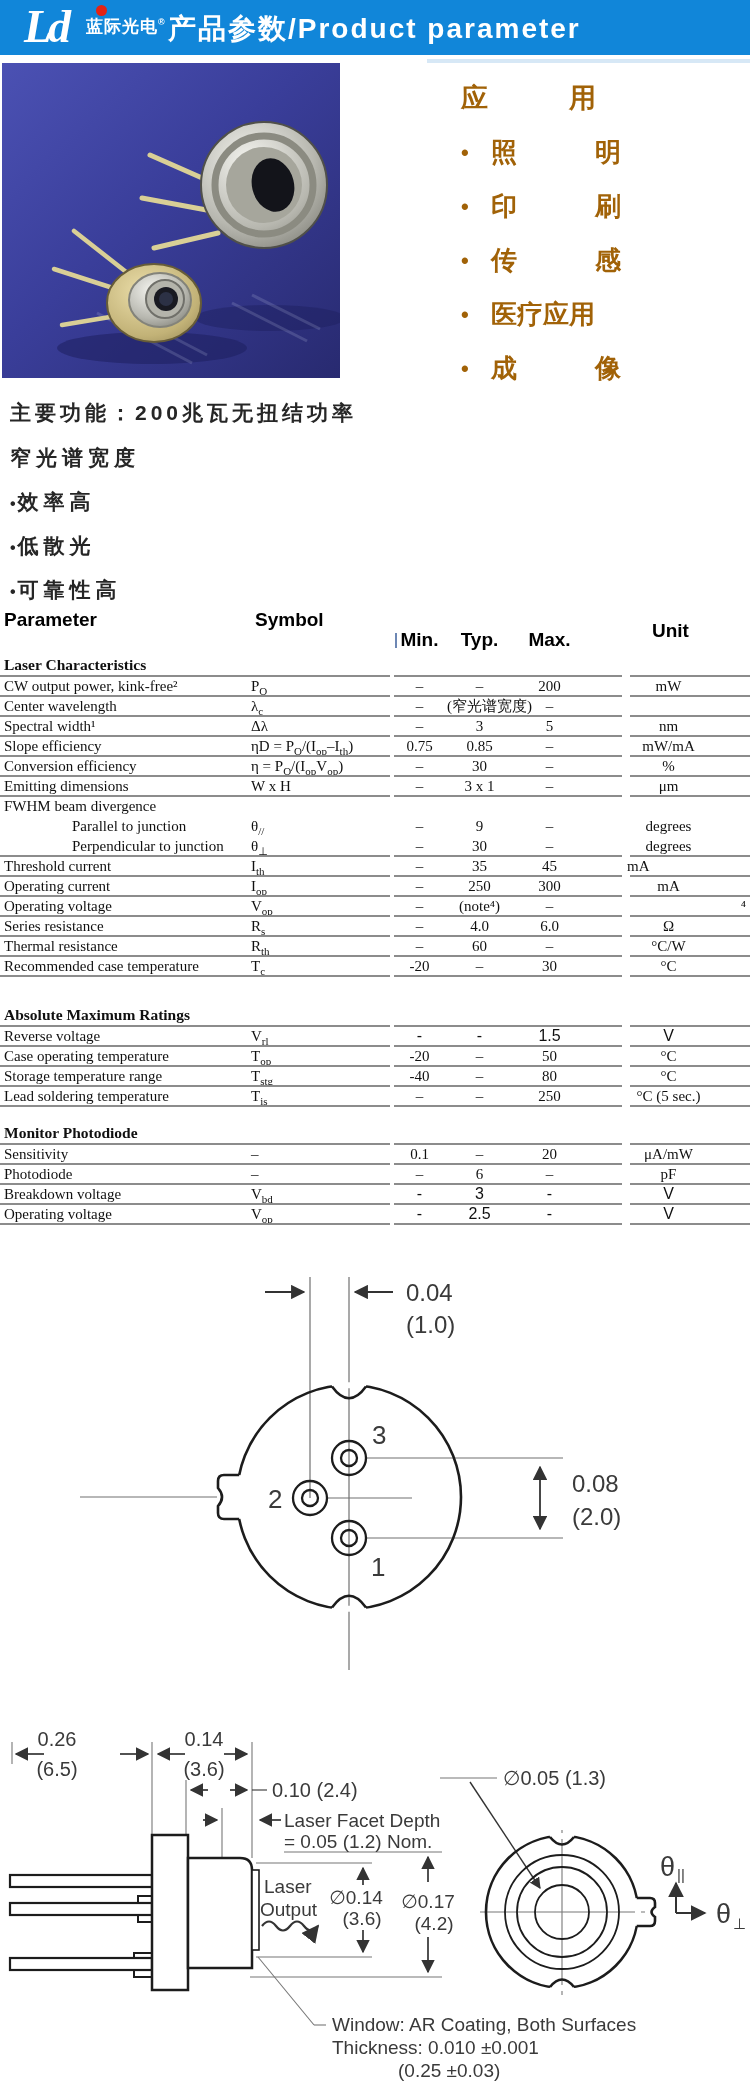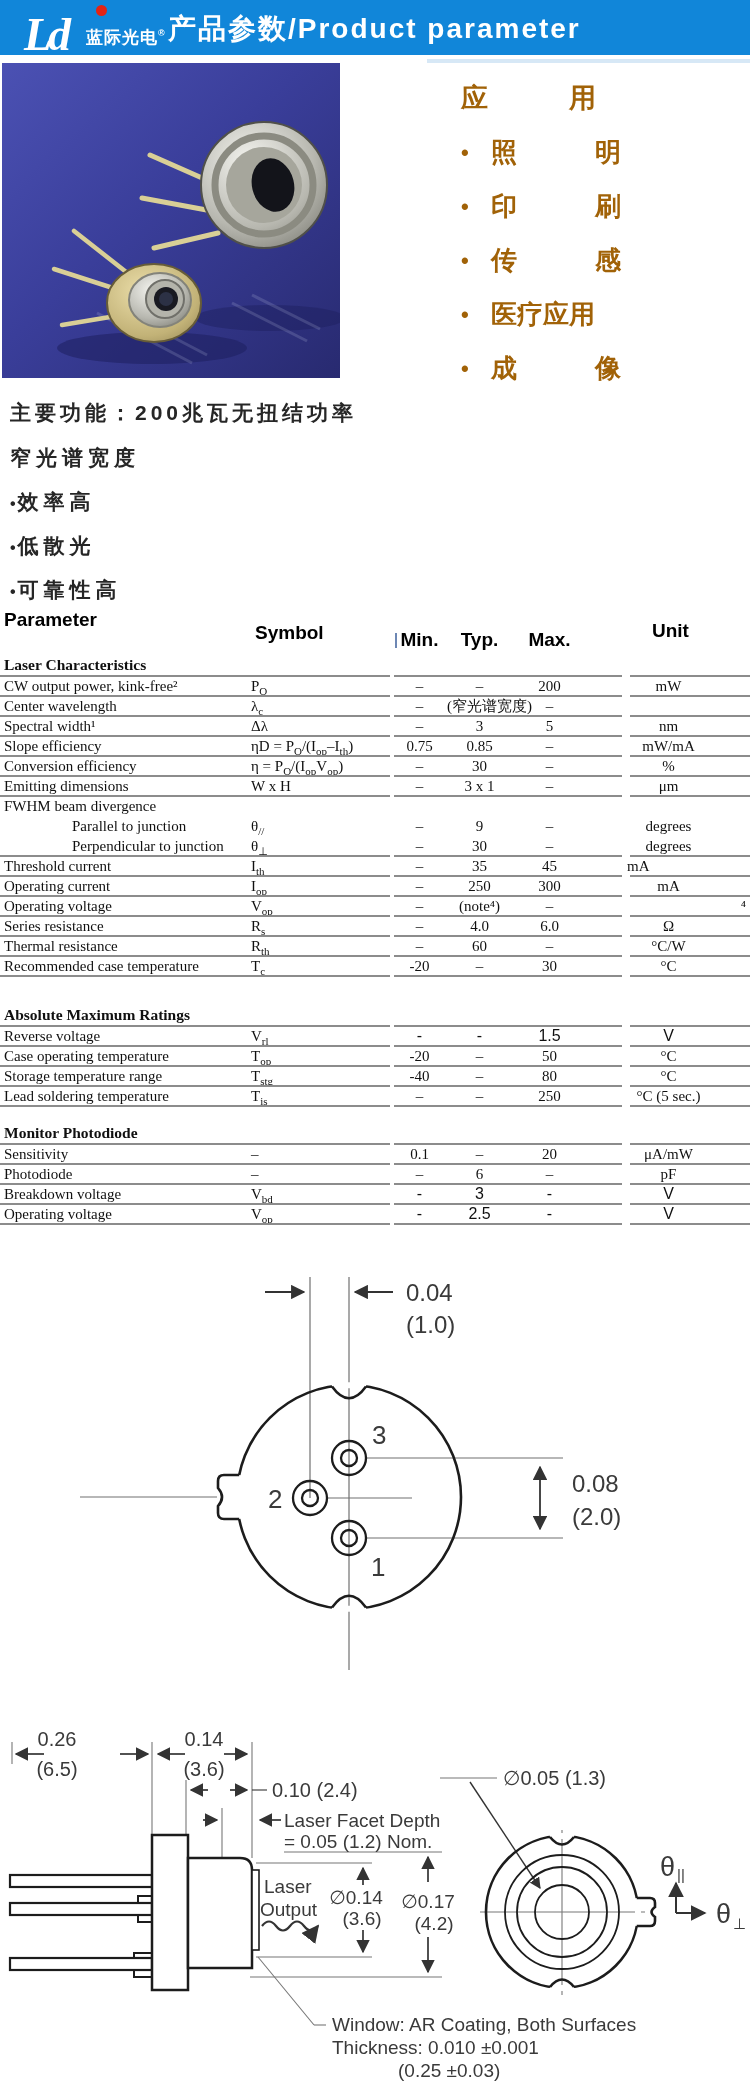--- a/index.html
+++ b/index.html
@@ -10,7 +10,7 @@
   
   .hdr{position:absolute;left:0;top:0;width:750px;height:55px;background:#1186d9;}
   .logo{position:absolute;left:24px;top:2px;width:150px;height:52px;color:#fff;}
-  .logo-mark{position:absolute;left:0;top:8px;font-family:"Liberation Serif",serif;font-style:italic;font-weight:bold;font-size:46px;line-height:50px;letter-spacing:-4px;}
+  .logo-mark{position:absolute;left:0;top:0;font-family:"Liberation Serif",serif;font-style:italic;font-weight:bold;font-size:46px;line-height:50px;letter-spacing:-4px;}
   .logo-dot{position:absolute;left:72px;top:3px;width:11px;height:11px;background:#e42314;border-radius:50%;}
   .logo-cn{position:absolute;left:62px;top:24px;font-size:17px;font-weight:bold;white-space:nowrap;letter-spacing:1px;}
   .reg{font-size:9px;vertical-align:super;}

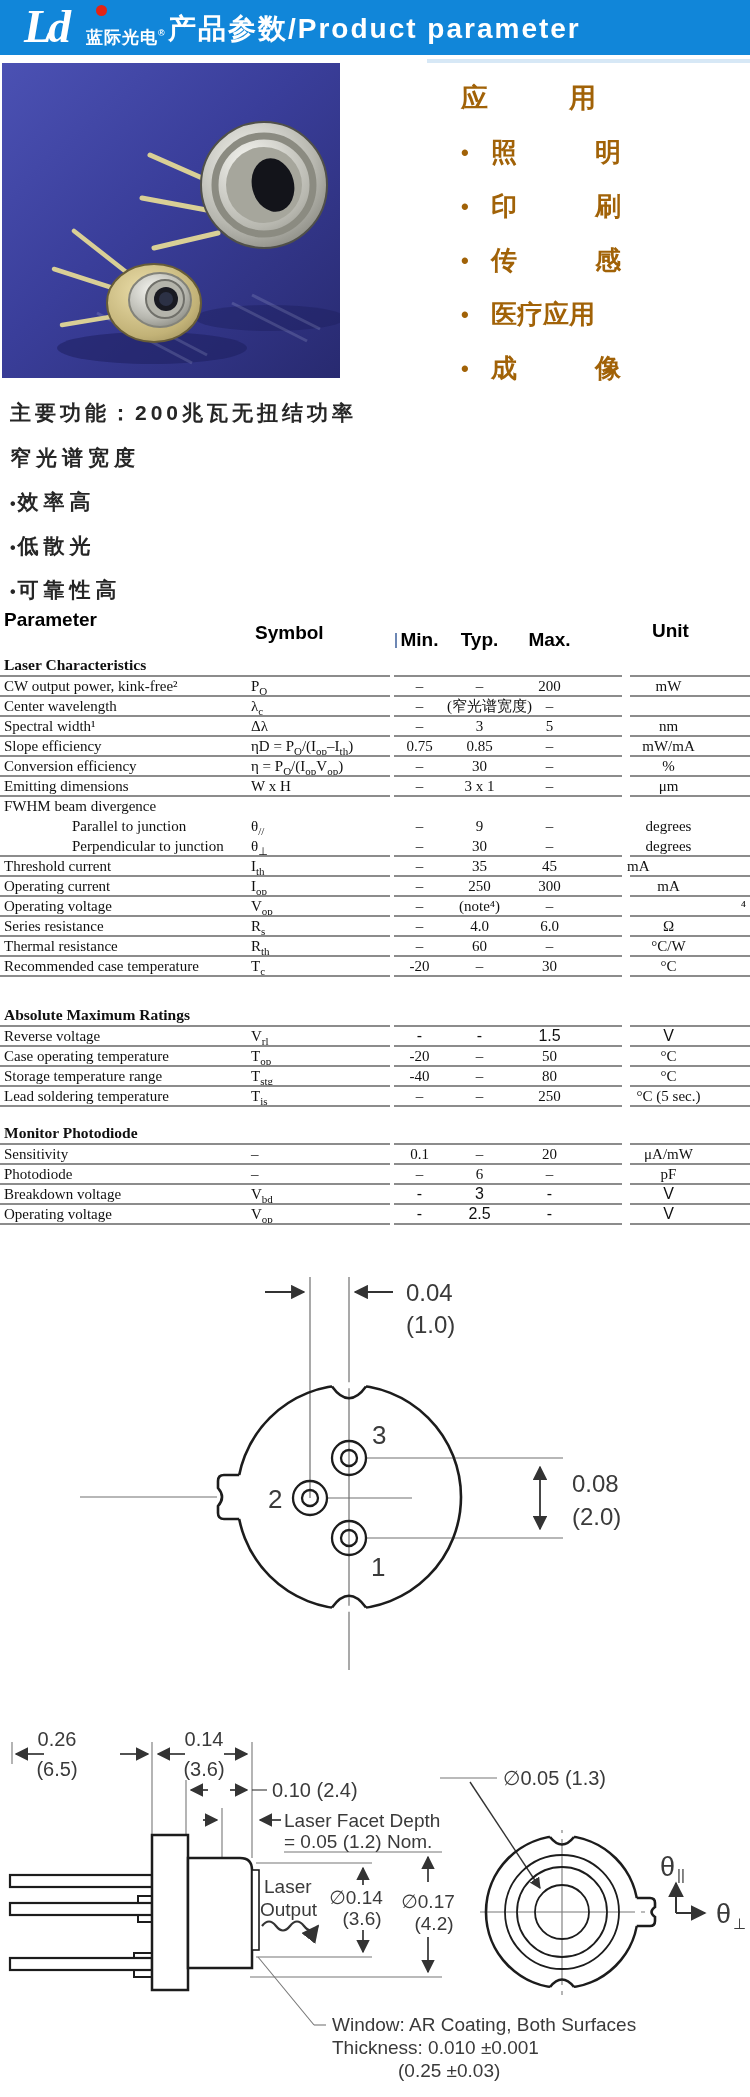--- a/index.html
+++ b/index.html
@@ -12,7 +12,7 @@
   .logo{position:absolute;left:24px;top:2px;width:150px;height:52px;color:#fff;}
   .logo-mark{position:absolute;left:0;top:0;font-family:"Liberation Serif",serif;font-style:italic;font-weight:bold;font-size:46px;line-height:50px;letter-spacing:-4px;}
   .logo-dot{position:absolute;left:72px;top:3px;width:11px;height:11px;background:#e42314;border-radius:50%;}
-  .logo-cn{position:absolute;left:62px;top:24px;font-size:17px;font-weight:bold;white-space:nowrap;letter-spacing:1px;}
+  .logo-cn{position:absolute;left:62px;top:13px;font-size:17px;font-weight:bold;white-space:nowrap;letter-spacing:1px;}
   .reg{font-size:9px;vertical-align:super;}
   .hdr-title{position:absolute;left:168px;top:10px;font-size:28px;font-weight:bold;color:#fff;letter-spacing:2px;white-space:nowrap;}
 

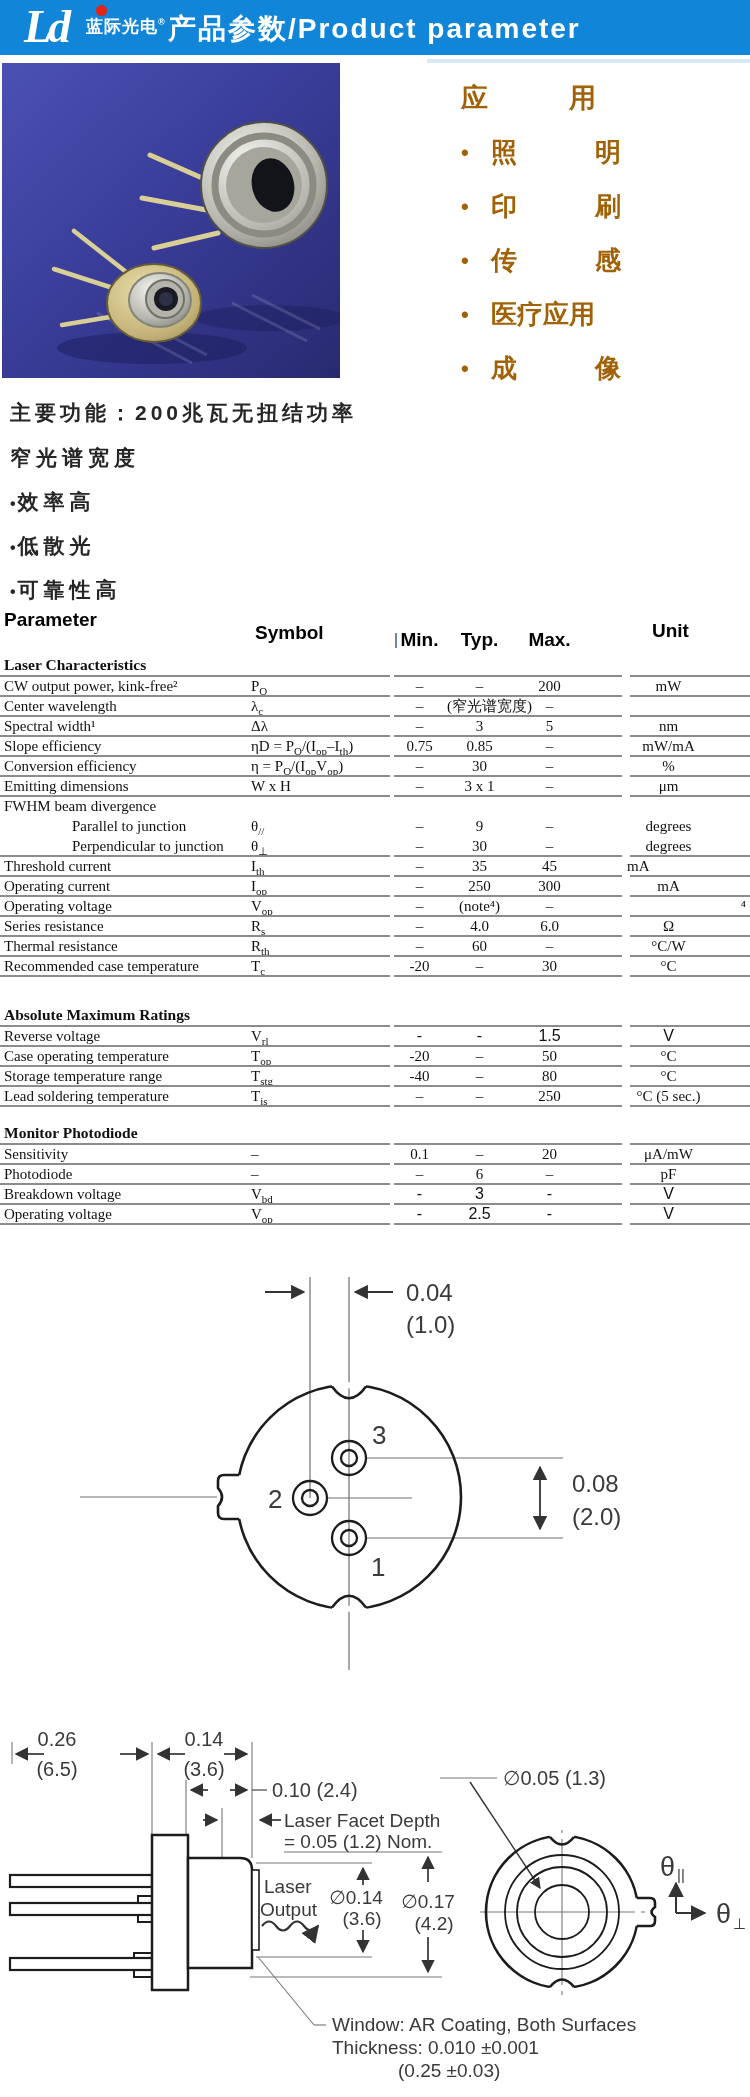--- a/index.html
+++ b/index.html
@@ -37,7 +37,7 @@
   .spec{position:absolute;left:0;top:600px;width:750px;font-family:"Liberation Serif",serif;font-size:15px;color:#101010;}
   .spec .hdrrow{position:absolute;height:20px;line-height:20px;width:750px;font-family:"Liberation Sans",sans-serif;font-weight:bold;color:#000000;font-size:19px;}
   .hdr1{top:10px;} .hdr2{top:30px;}
-  .h-param{position:absolute;left:4px;} .h-symbol{position:absolute;left:255px;margin-top:13px;}
+  .h-param{position:absolute;left:4px;} .h-symbol{position:absolute;left:255px;}
   .h-unit{position:absolute;left:652px;margin-top:11px;}
   .h-min{position:absolute;left:392px;width:55px;text-align:center;}
   .h-typ{position:absolute;left:447px;width:65px;text-align:center;}

